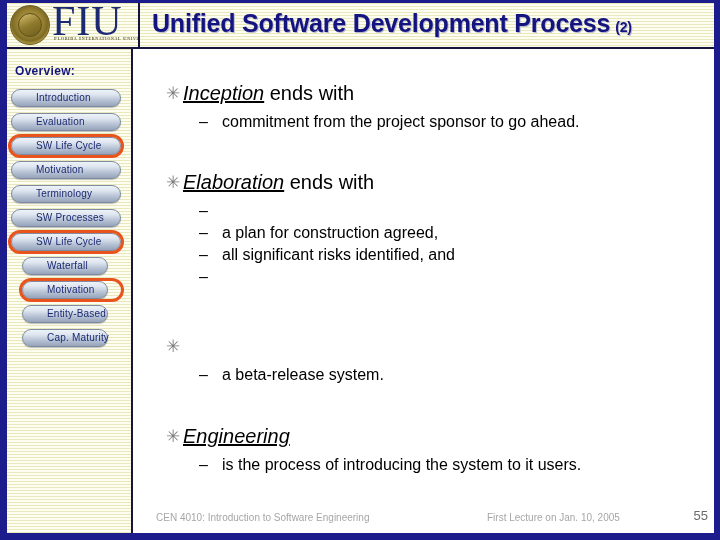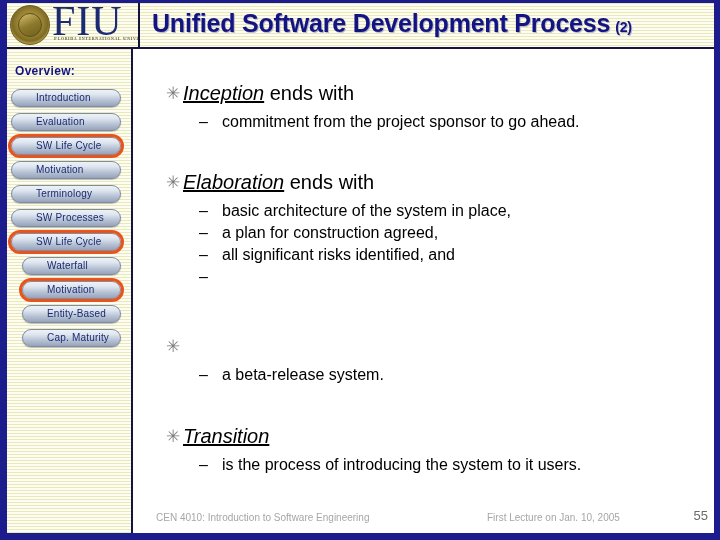--- a/index.html
+++ b/index.html
@@ -416,7 +416,6 @@
         </div>
         <div class="lvl2-row">
           <span class="bullet-dash">–</span>
-          <div class="lvl2-text">basic architecture of the system in place,</div>
         </div>
         <div class="lvl2-row">
           <span class="bullet-dash">–</span>

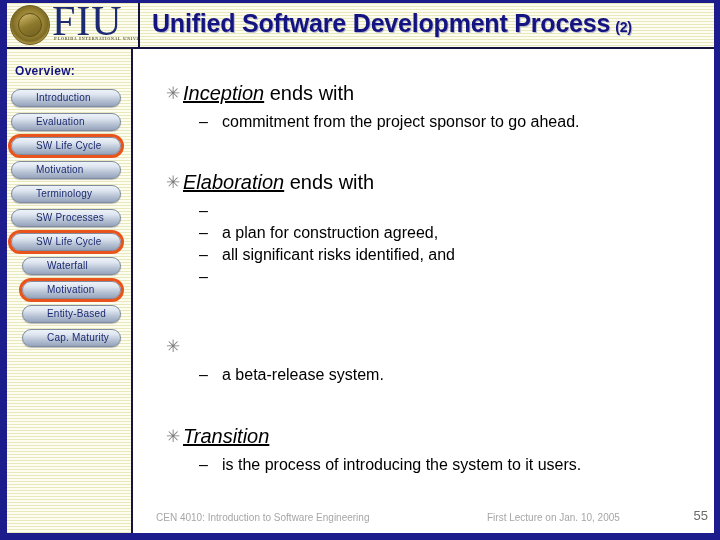--- a/index.html
+++ b/index.html
@@ -200,7 +200,7 @@
   
   .nav-item.lvl0 .nav-btn { left: 8px; width: 110px; }
   
-  .nav-item.lvl1 .nav-btn { left: 19px; width: 99px; }
+  .nav-item.lvl1 .nav-btn { left: 19px; width: 86px; }
 
   
   .nav-item.hl::before {

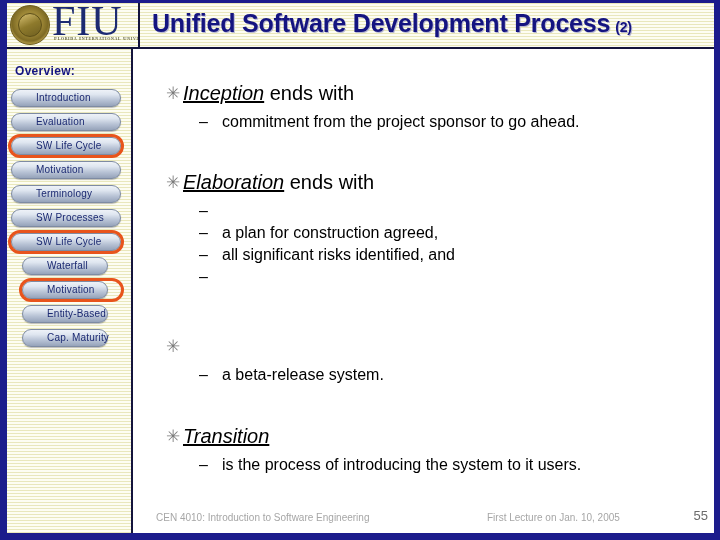--- a/index.html
+++ b/index.html
@@ -441,7 +441,7 @@
       <div class="bullet-block" style="top: 375px;">
         <div class="lvl1-row">
           <span class="bullet-star">✳</span>
-          <div class="lvl1-text"><span class="keyword">Transition</span><span></span></div>
+          <div class="lvl1-text"><span class="keyword">Engineering</span><span></span></div>
         </div>
         <div class="lvl2-row">
           <span class="bullet-dash">–</span>

